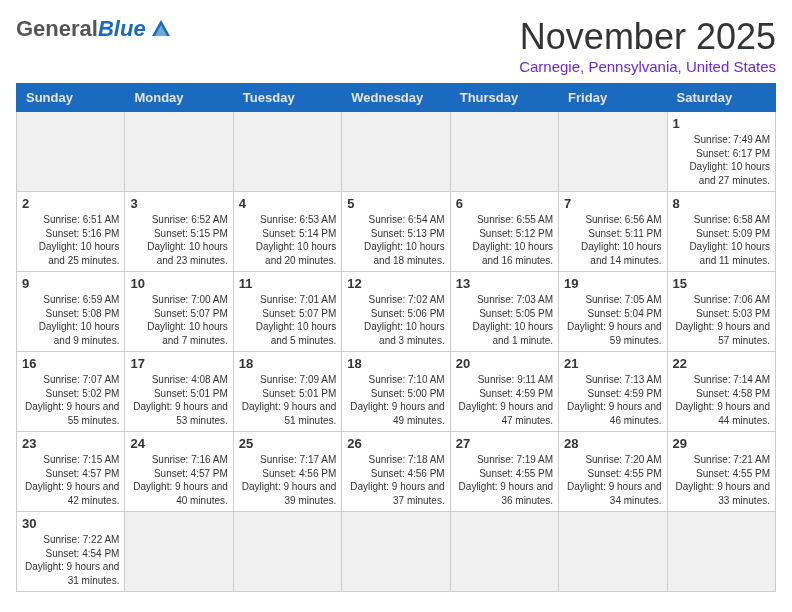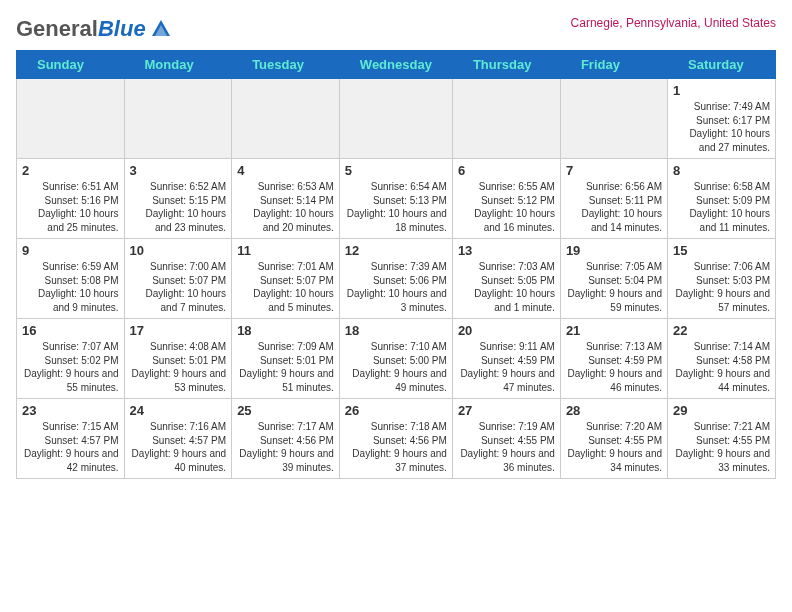--- a/index.html
+++ b/index.html
@@ -115,6 +115,7 @@
     </div>
   </div>
   <div class="title-area">
+    <div class="cal-title">November 2025</div>
     <div class="cal-subtitle">Carnegie, Pennsylvania, United States</div>
   </div>
 </div>

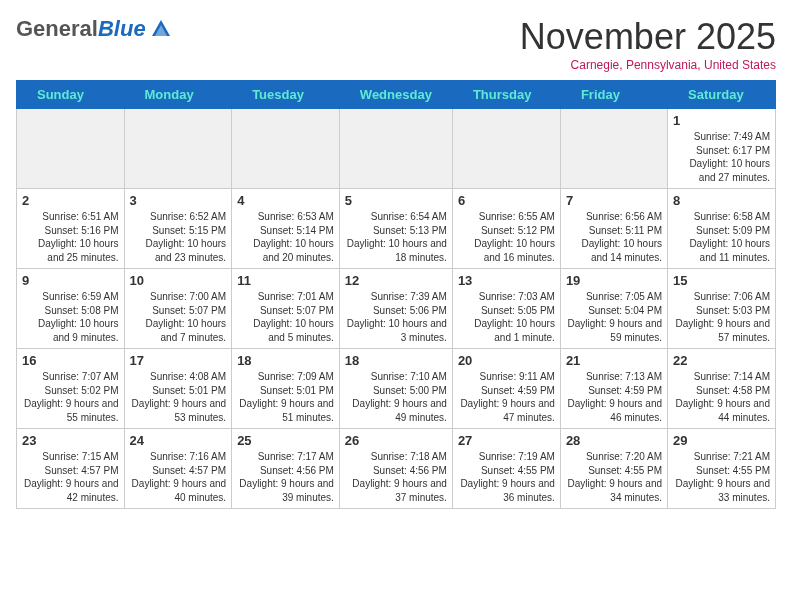--- a/index.html
+++ b/index.html
@@ -51,8 +51,8 @@
       color: #333;
     }
     .cal-subtitle {
-      font-size: 12px;
-      color: #be185d;
+      font-size: 15px;
+      color: #6d28d9;
     }
     .calendar {
       width: 100%;

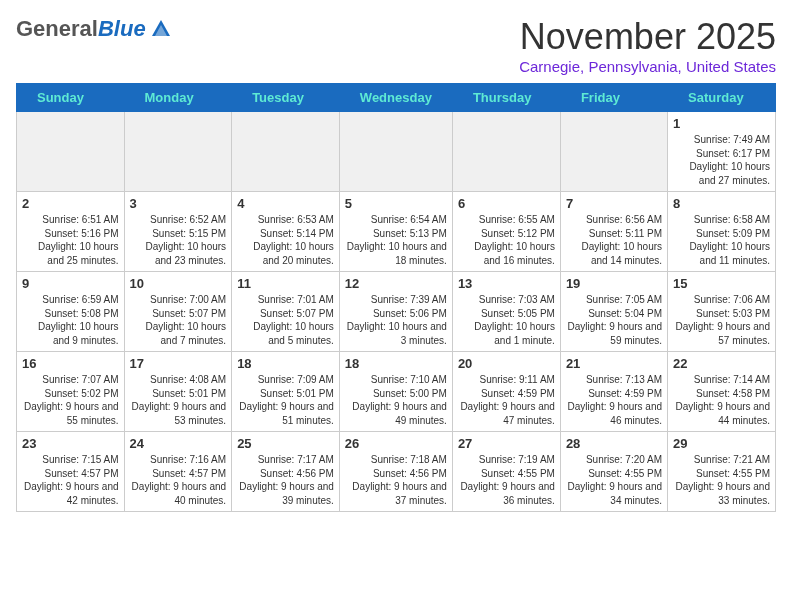--- a/index.html
+++ b/index.html
@@ -61,10 +61,10 @@
     }
     .calendar th {
       background: #1a6bbf;
-      color: #5eead4;
+      color: #e5e5e5;
       font-size: 13px;
       font-weight: bold;
-      padding: 6px 20px;
+      padding: 6px 9px;
       text-align: left;
       border: 1px solid #1a6bbf;
     }

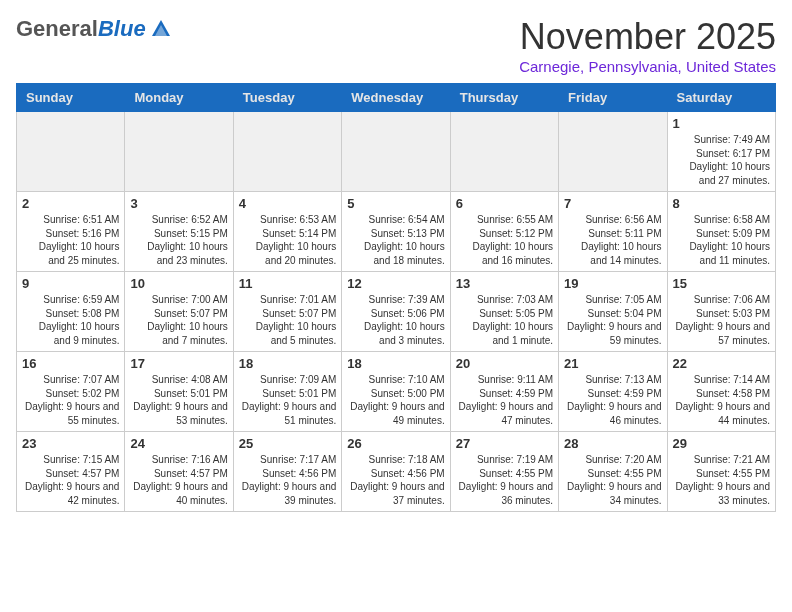--- a/index.html
+++ b/index.html
@@ -212,7 +212,7 @@
         </td>
         <td>
           <div class="day-num">12</div>
-          <div class="day-info">Sunrise: 7:39 AM
+          <div class="day-info">Sunrise: 7:02 AM
 Sunset: 5:06 PM
 Daylight: 10 hours and 3 minutes.</div>
         </td>

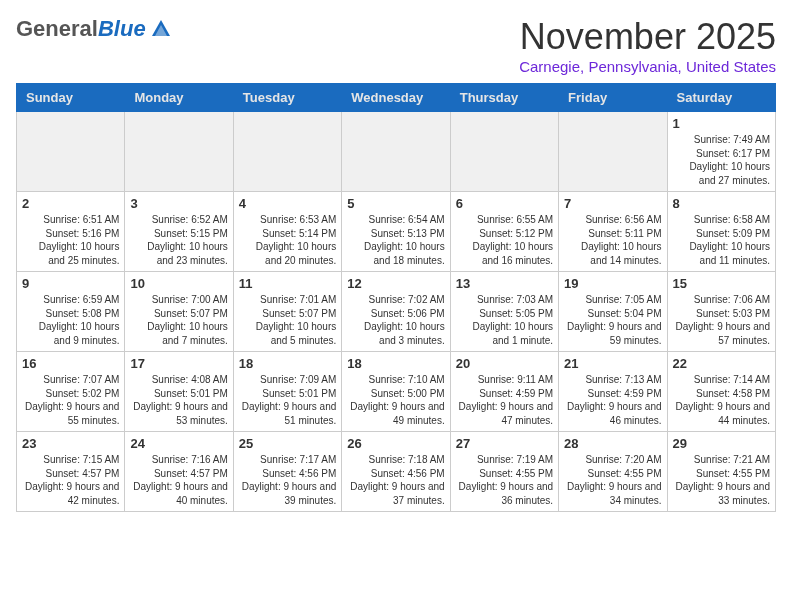--- a/index.html
+++ b/index.html
@@ -323,6 +323,20 @@
 Daylight: 9 hours and 33 minutes.</div>
         </td>
       </tr>
+      <tr class="last-row">
+        <td>
+          <div class="day-num">30</div>
+          <div class="day-info">Sunrise: 7:22 AM
+Sunset: 4:54 PM
+Daylight: 9 hours and 31 minutes.</div>
+        </td>
+        <td class="empty"></td>
+        <td class="empty"></td>
+        <td class="empty"></td>
+        <td class="empty"></td>
+        <td class="empty"></td>
+        <td class="empty"></td>
+      </tr>
     </tbody>
 </table>
 

